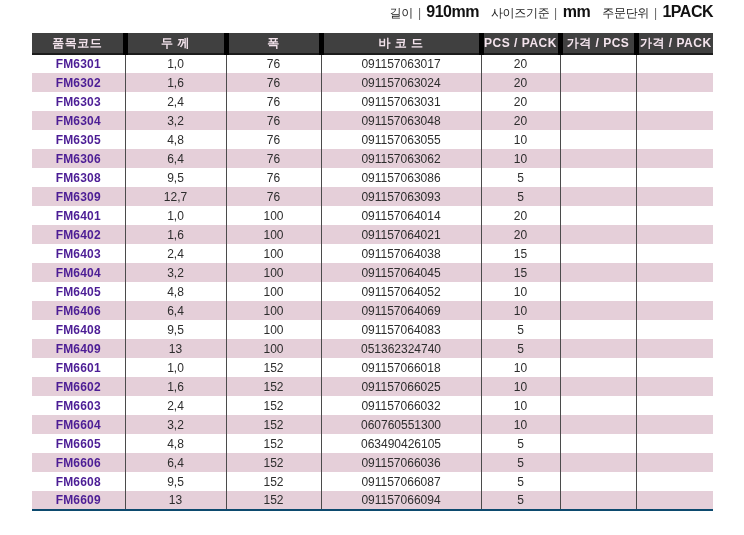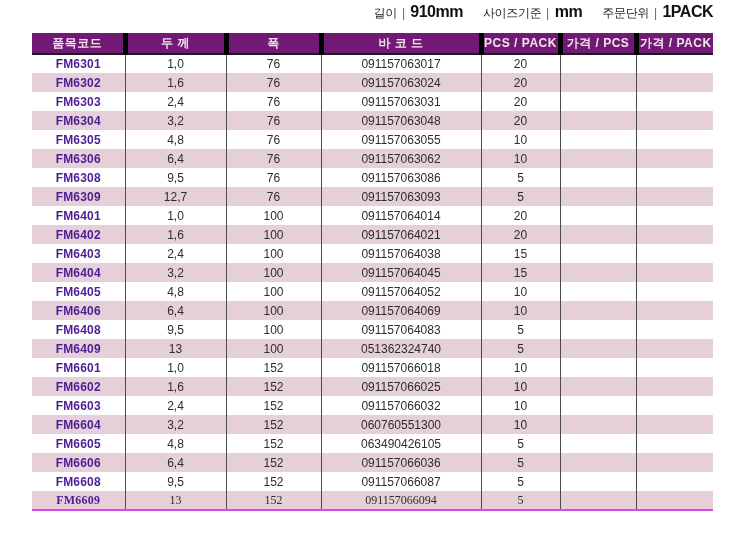--- a/index.html
+++ b/index.html
@@ -9,7 +9,7 @@
   
   .info-bar {
     position:absolute; top:3px; right:31px;
-    display:flex; align-items:center; gap:20px;
+    display:flex; align-items:center; gap:12px;
     white-space:nowrap;
   }
   .info-group { display:inline-flex; align-items:baseline; }

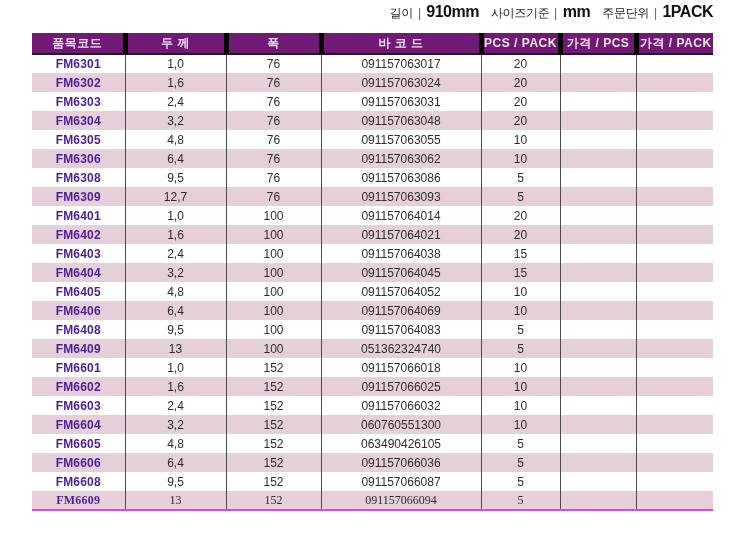--- a/index.html
+++ b/index.html
@@ -27,7 +27,7 @@
   }
   th:first-child, td:first-child { border-left:none; }
   thead th {
-    background:#701a75; color:#f3e3ec;
+    background:#404040; color:#f3e3ec;
     font-size:12px; font-weight:bold;
     height:21px; border-bottom:2px solid #1c1c1c;
     letter-spacing:0.5px;

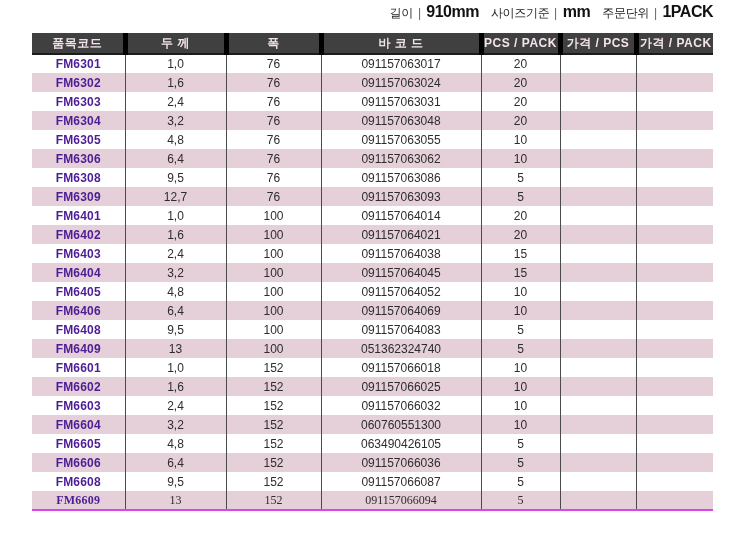--- a/index.html
+++ b/index.html
@@ -36,7 +36,7 @@
   thead th:first-child { border-left:none; }
   tbody td { height:19px; font-size:12px; color:#2d2d2d; }
   tbody tr:nth-child(even) { background:#e5cfd9; }
-  tbody tr:last-child td { border-bottom:2px solid #d946ef;font-family:Liberation Serif, serif; }
+  tbody tr:last-child td { border-bottom:2px solid #0c4a6e; }
   td.code { color:#4c1d95; font-weight:bold; letter-spacing:0.2px; }
 </style>
 </head>

